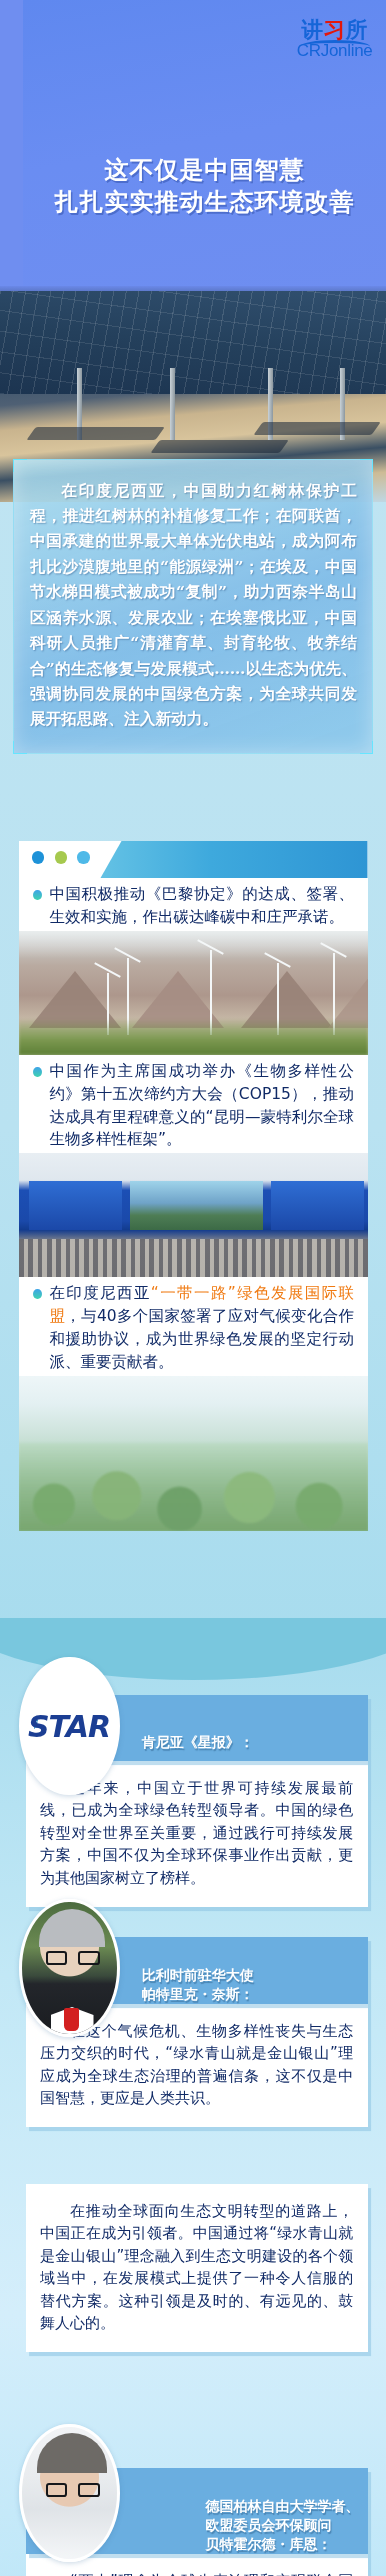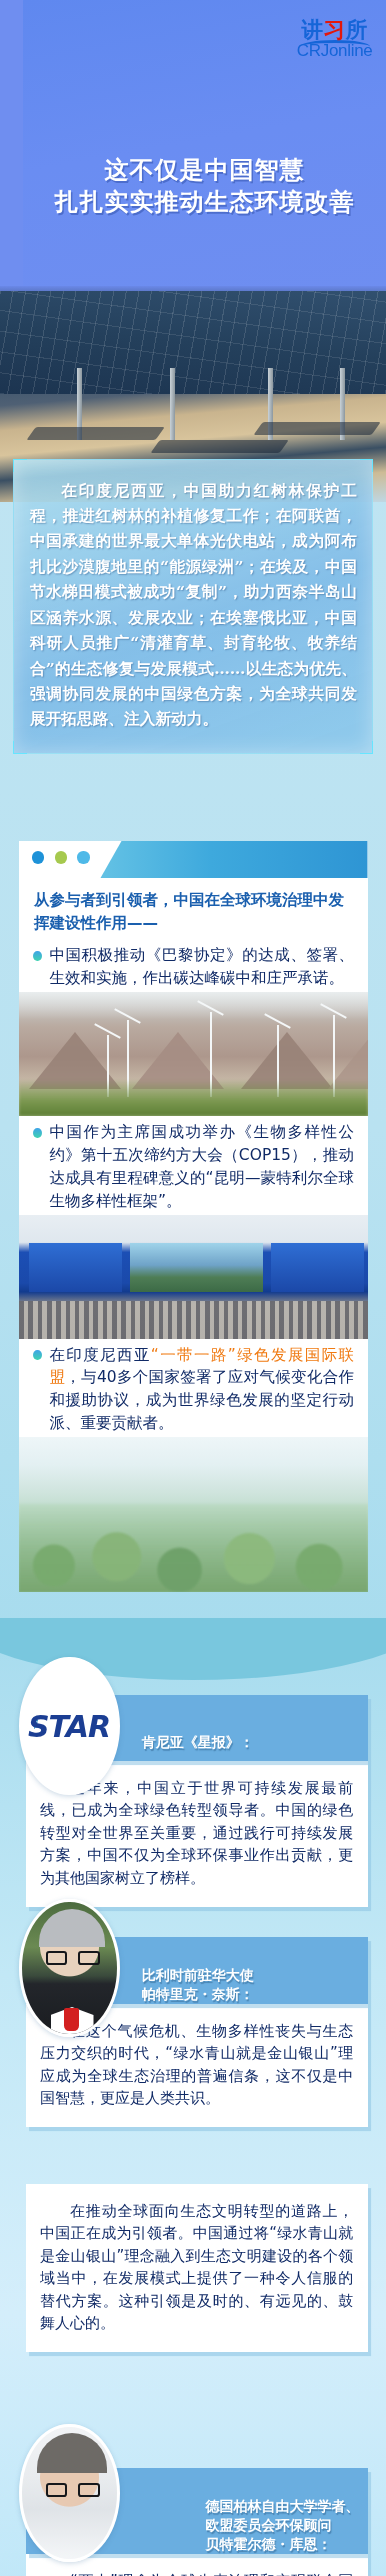--- a/index.html
+++ b/index.html
@@ -316,7 +316,6 @@
       </div>
     </div>
 
-    <div class="panel-heading">从参与者到引领者，中国在全球环境治理中发挥建设性作用——</div>
 
     <div class="bullet-item">
       <p>中国积极推动《巴黎协定》的达成、签署、生效和实施，作出碳达峰碳中和庄严承诺。</p>

